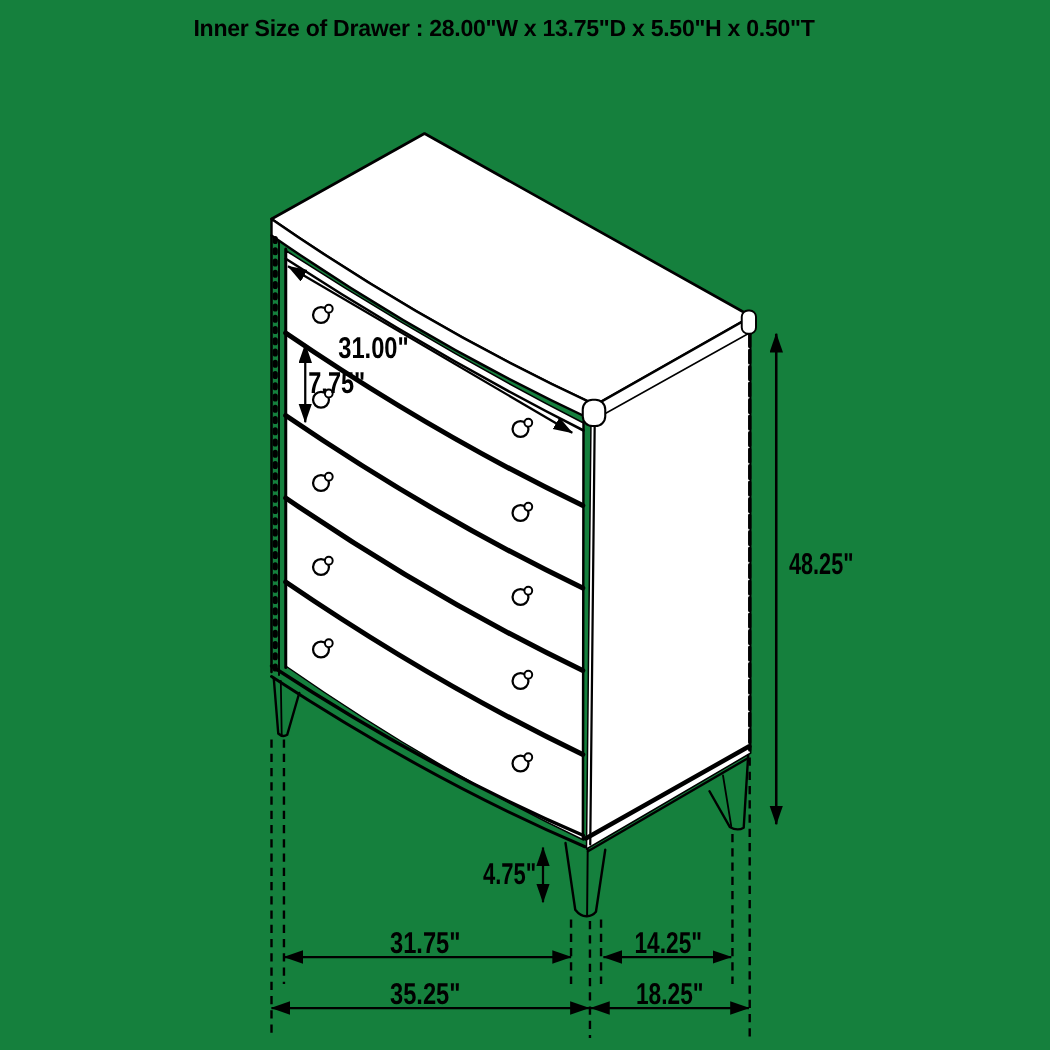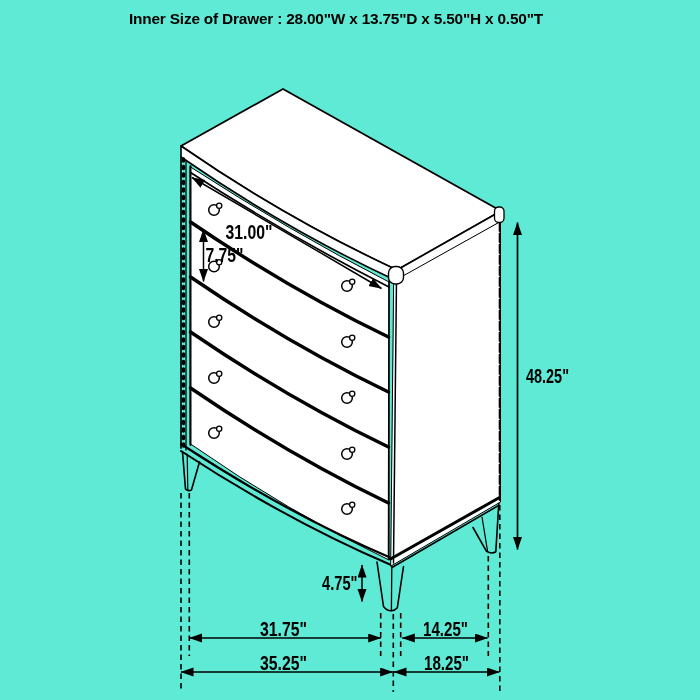--- a/index.html
+++ b/index.html
@@ -3,7 +3,7 @@
 <meta charset="utf-8">
 <style>
   html,body{margin:0;padding:0;background:#ffffff;}
-  .stage{position:relative;width:700px;height:700px;background:#5eead4;overflow:hidden;}
+  .stage{position:relative;width:700px;height:700px;background:#15803d;overflow:hidden;}
   svg{display:block;}
   text{fill:#000;stroke:none;font-family:"Liberation Sans","DejaVu Sans",sans-serif;font-weight:700;}
   .dim-label{font-size:20px;}

